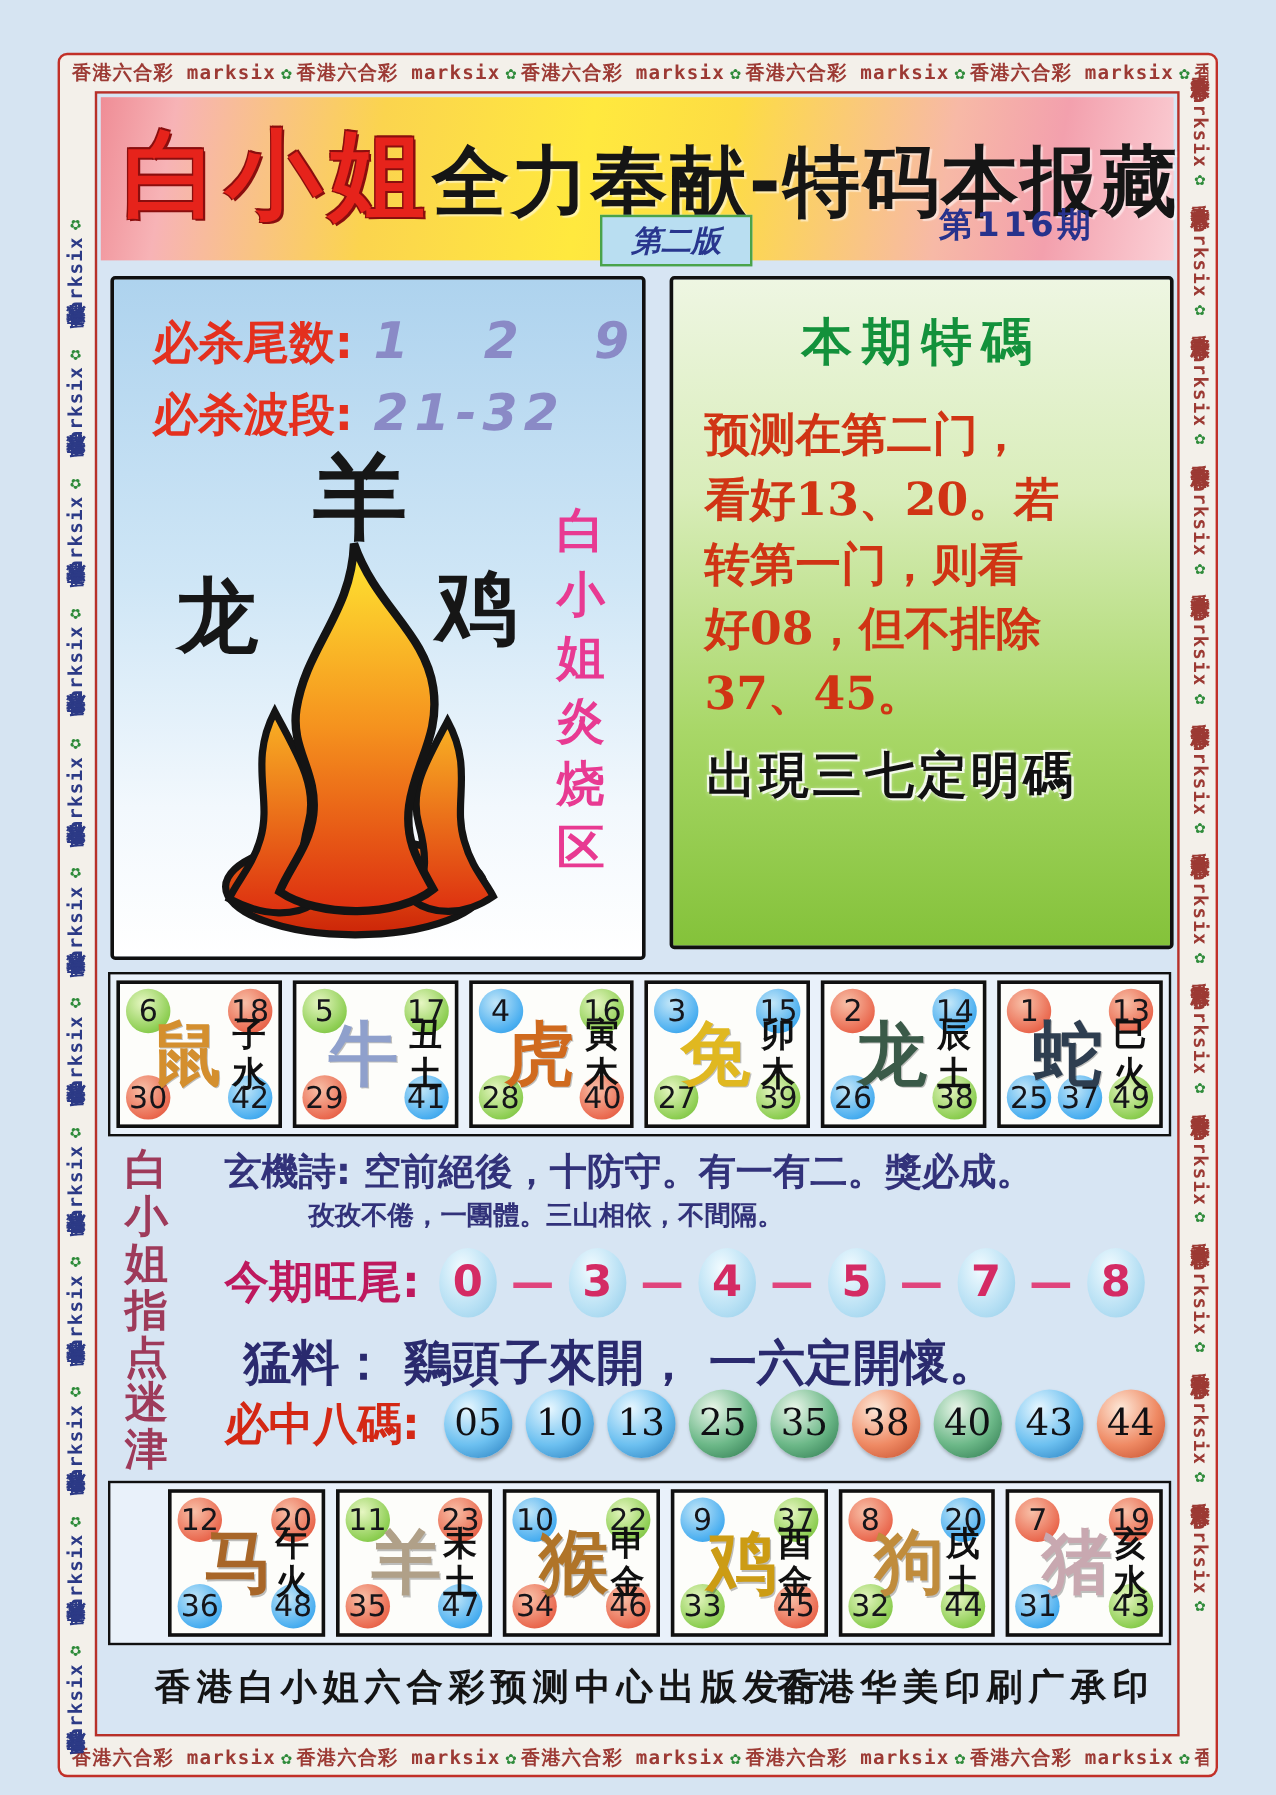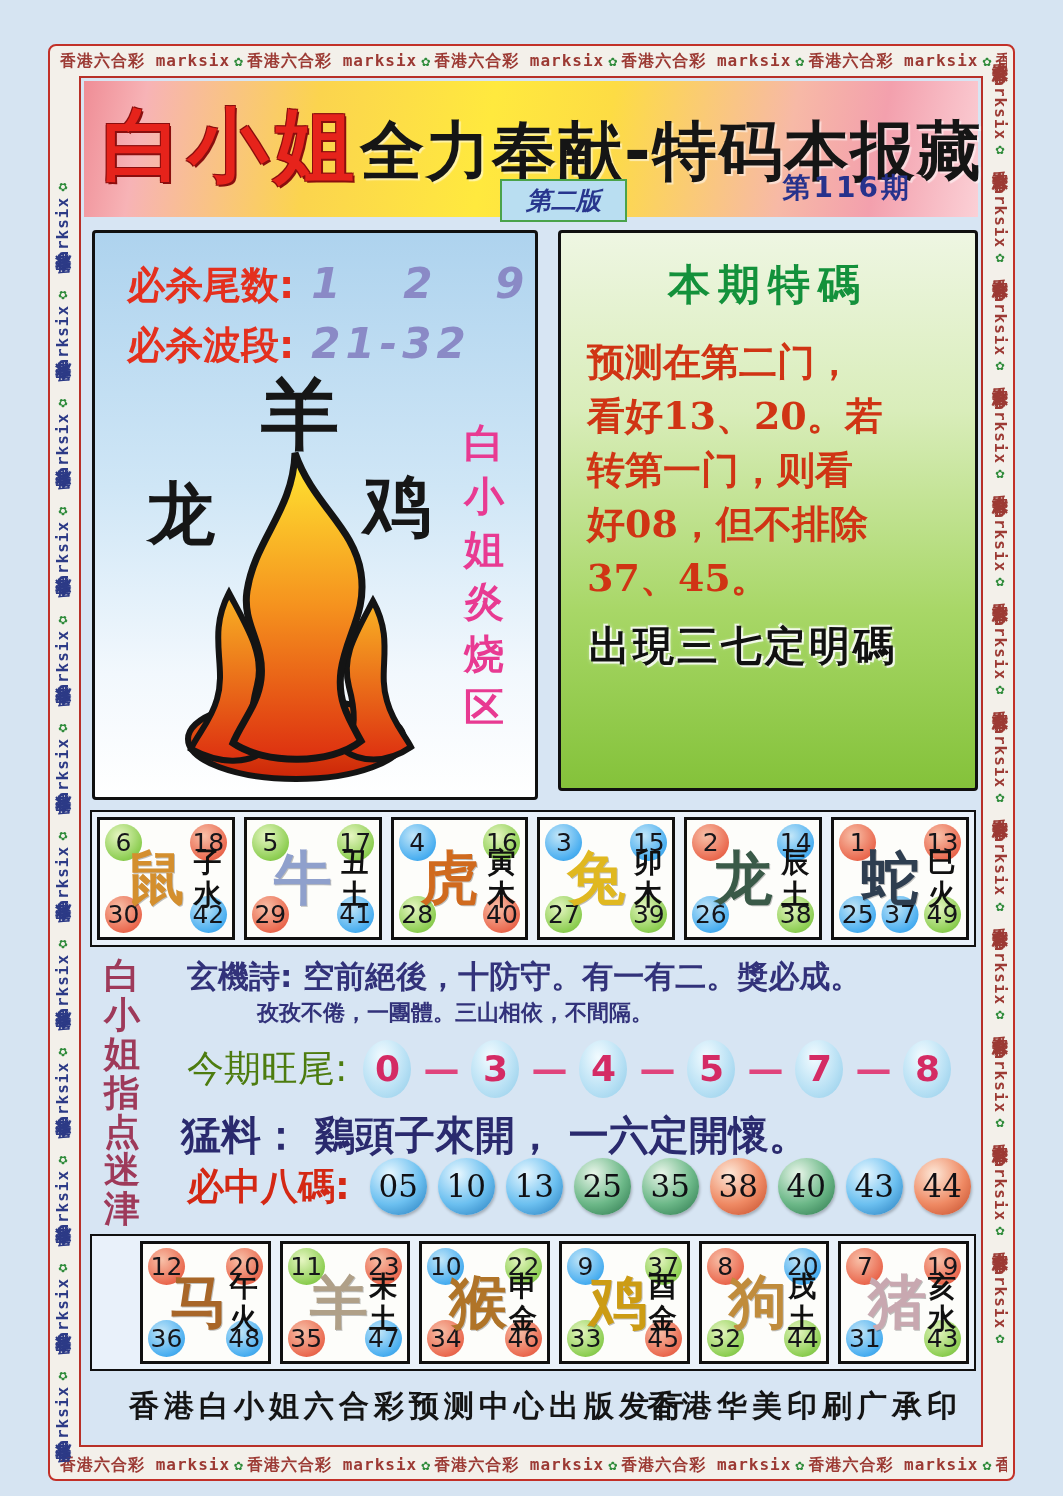--- a/index.html
+++ b/index.html
@@ -94,7 +94,7 @@
   .poem1 { position:absolute; left:106px; top:878px; font-size:31px; font-weight:bold; color:#32327a; white-space:nowrap; }
   .poem2 { position:absolute; left:176px; top:920px; font-size:22px; font-weight:bold; color:#32327a; white-space:nowrap; }
   .tails-line { position:absolute; left:106px; top:962px; display:flex; align-items:center; }
-  .tails-label { font-size:37px; font-weight:normal; color:#4d7c0f; margin-right:16px; }
+  .tails-label { font-size:37px; font-weight:bold; color:#be185d; margin-right:16px; }
   .tail-oval { width:48px; height:58px; border-radius:50%; text-align:center; line-height:58px;
     font-size:36px; font-weight:bold; color:#d42b64;
     background:radial-gradient(ellipse at 40% 30%, #f2fbff, #b7e0f4 60%, #8fcbe8); }

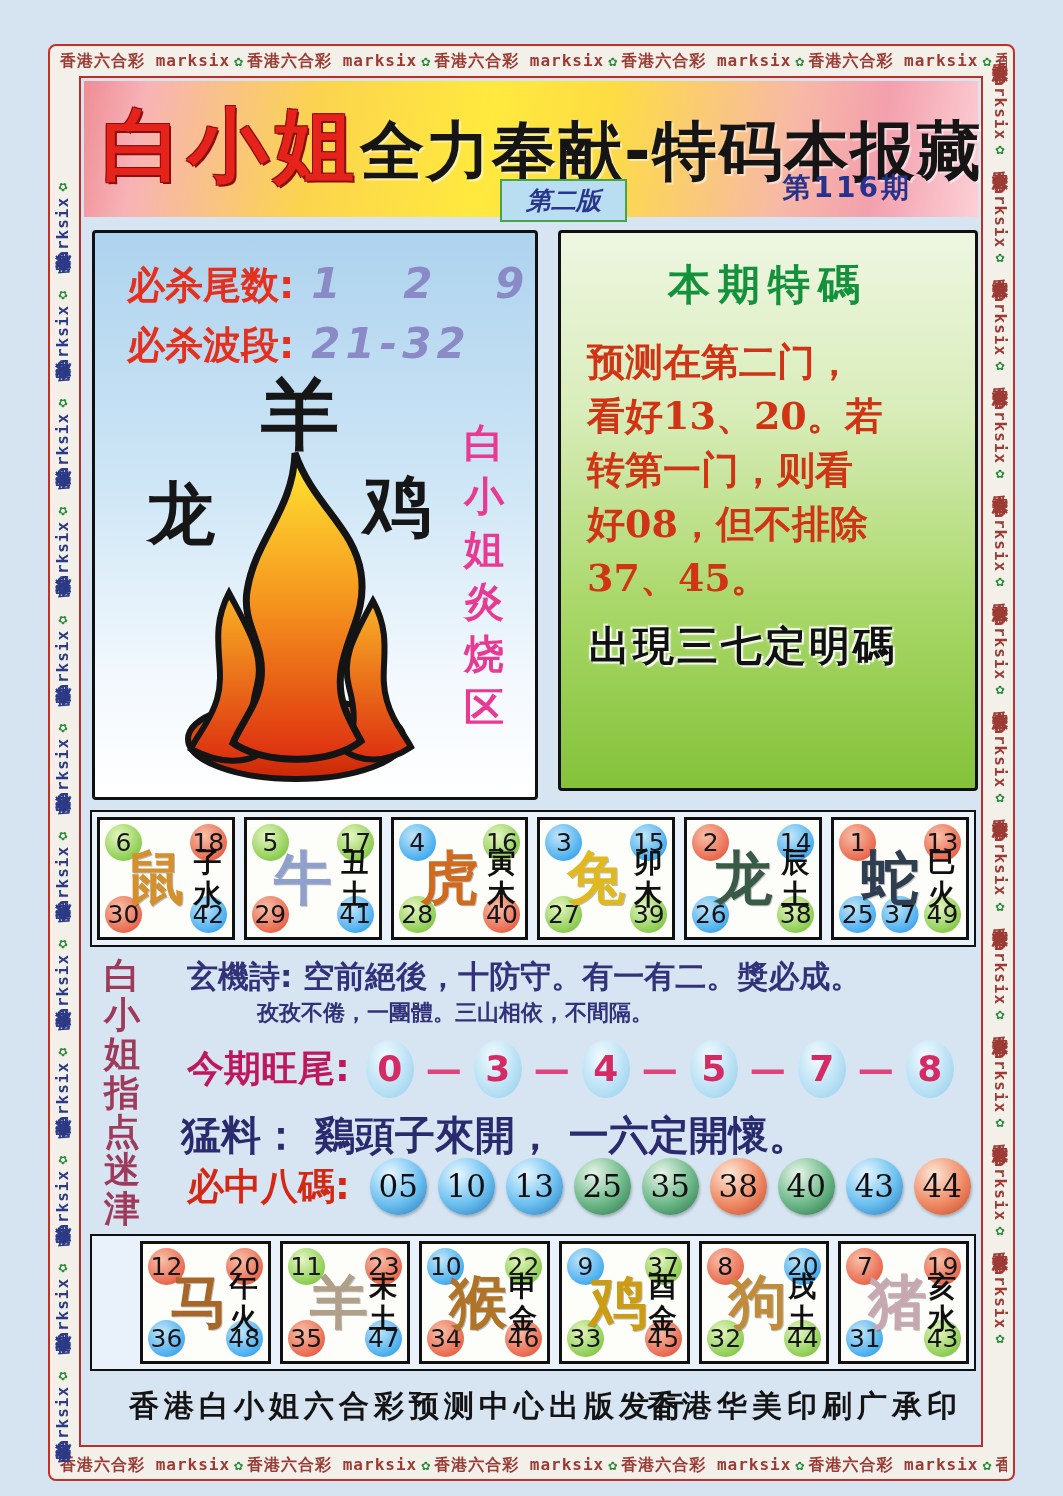--- a/index.html
+++ b/index.html
@@ -99,7 +99,7 @@
     font-size:36px; font-weight:bold; color:#d42b64;
     background:radial-gradient(ellipse at 40% 30%, #f2fbff, #b7e0f4 60%, #8fcbe8); }
   .tail-dash { font-size:36px; font-weight:bold; color:#e0447c; margin:0 12px; }
-  .hot-line { position:absolute; left:100px; top:1030px; font-size:40px; font-weight:bold; color:#2a2a6e; white-space:nowrap;text-align:center; }
+  .hot-line { position:absolute; left:122px; top:1030px; font-size:40px; font-weight:bold; color:#2a2a6e; white-space:nowrap;text-align:center; }
   .codes-line { position:absolute; left:106px; top:1080px; display:flex; align-items:center; }
   .codes-label { font-size:37px; font-weight:bold; color:#d42814; margin-right:20px; white-space:nowrap; }
   .ball { width:57px; height:57px; border-radius:50%; margin-right:11px; text-align:center;

